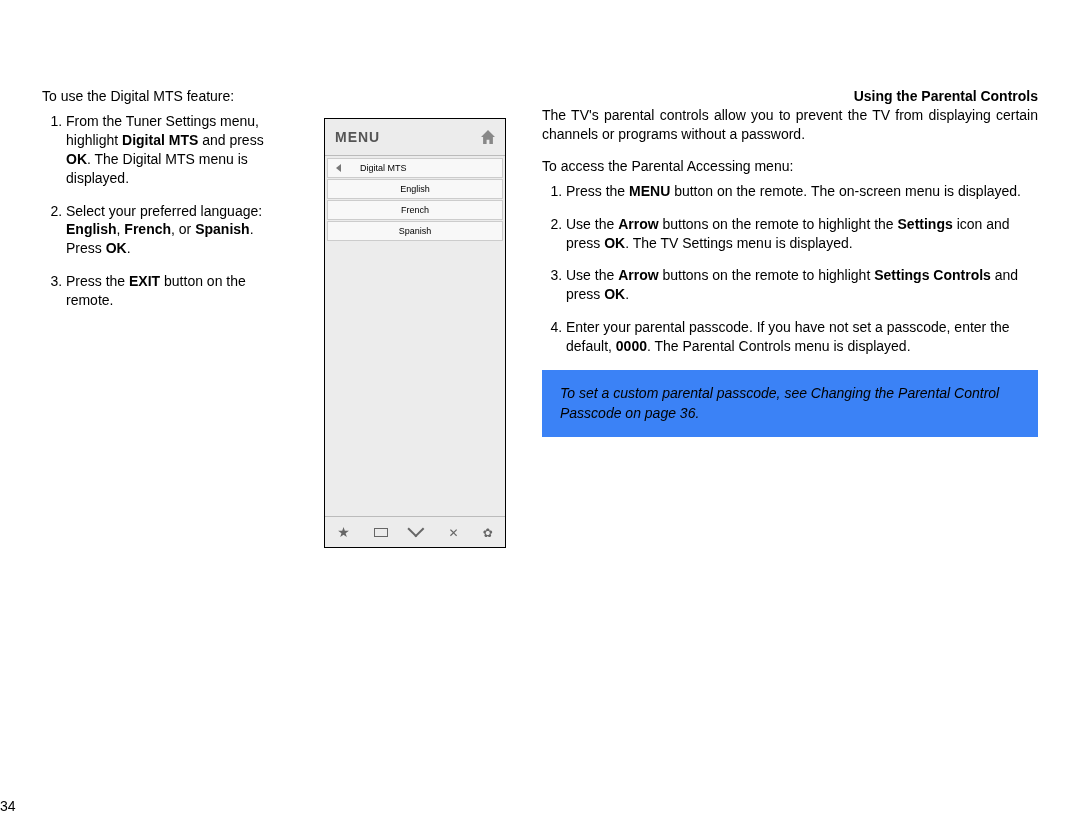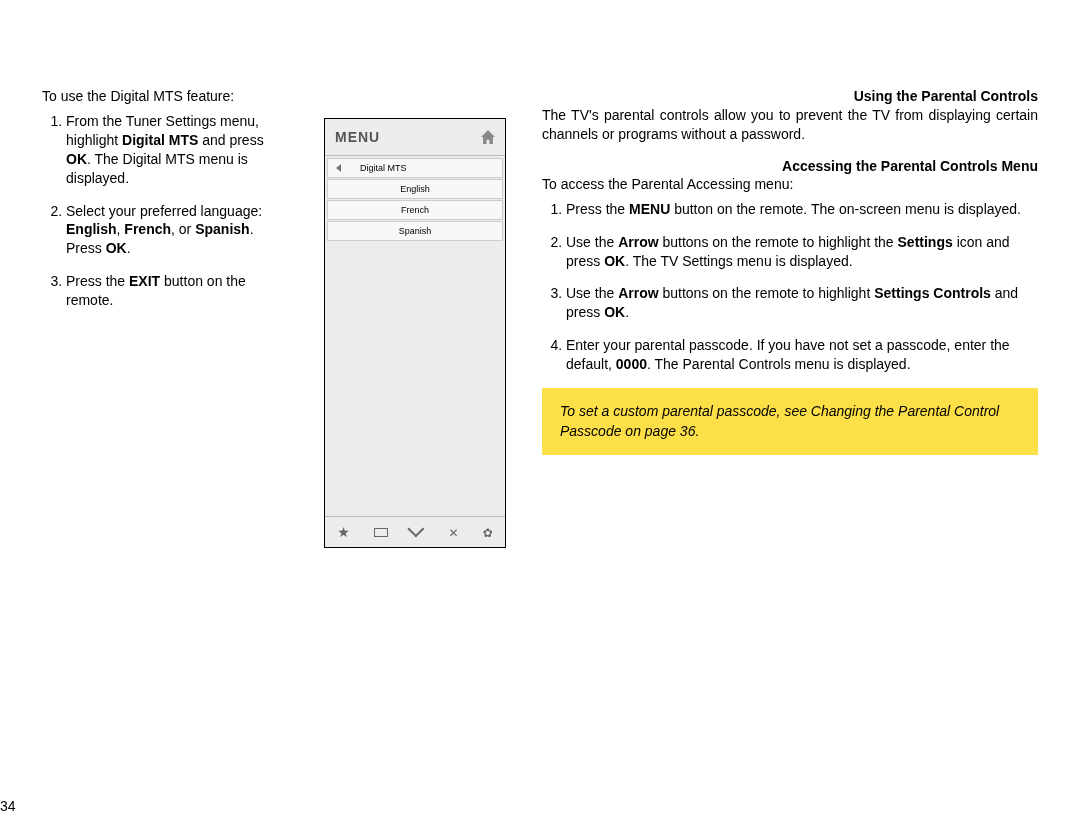--- a/index.html
+++ b/index.html
@@ -187,7 +187,6 @@
     <div class="heading">Using the Parental Controls</div>
     <div class="para justify">The TV's parental controls allow you to prevent the TV from displaying certain channels or programs without a password.</div>
 
-    <div class="heading">Accessing the Parental Controls Menu</div>
     <div class="intro">To access the Parental Accessing menu:</div>
     <ol>
       <li>Press the <strong>MENU</strong> button on the remote. The on-screen menu is displayed.</li>

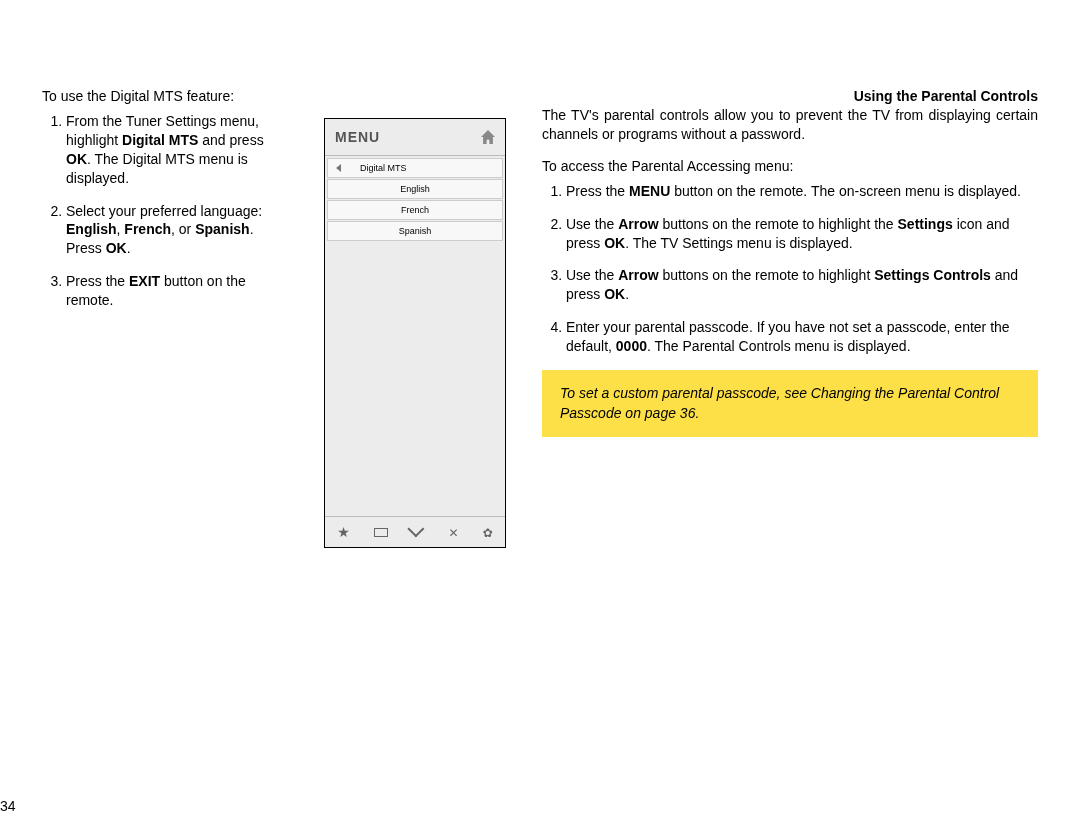--- a/index.html
+++ b/index.html
@@ -53,7 +53,7 @@
     text-justify: inter-word;
   }
   .note-box {
-    background: #fde047;
+    background: #3b82f6;
     padding: 14px 18px;
     font-style: italic;
     margin-top: 8px;

